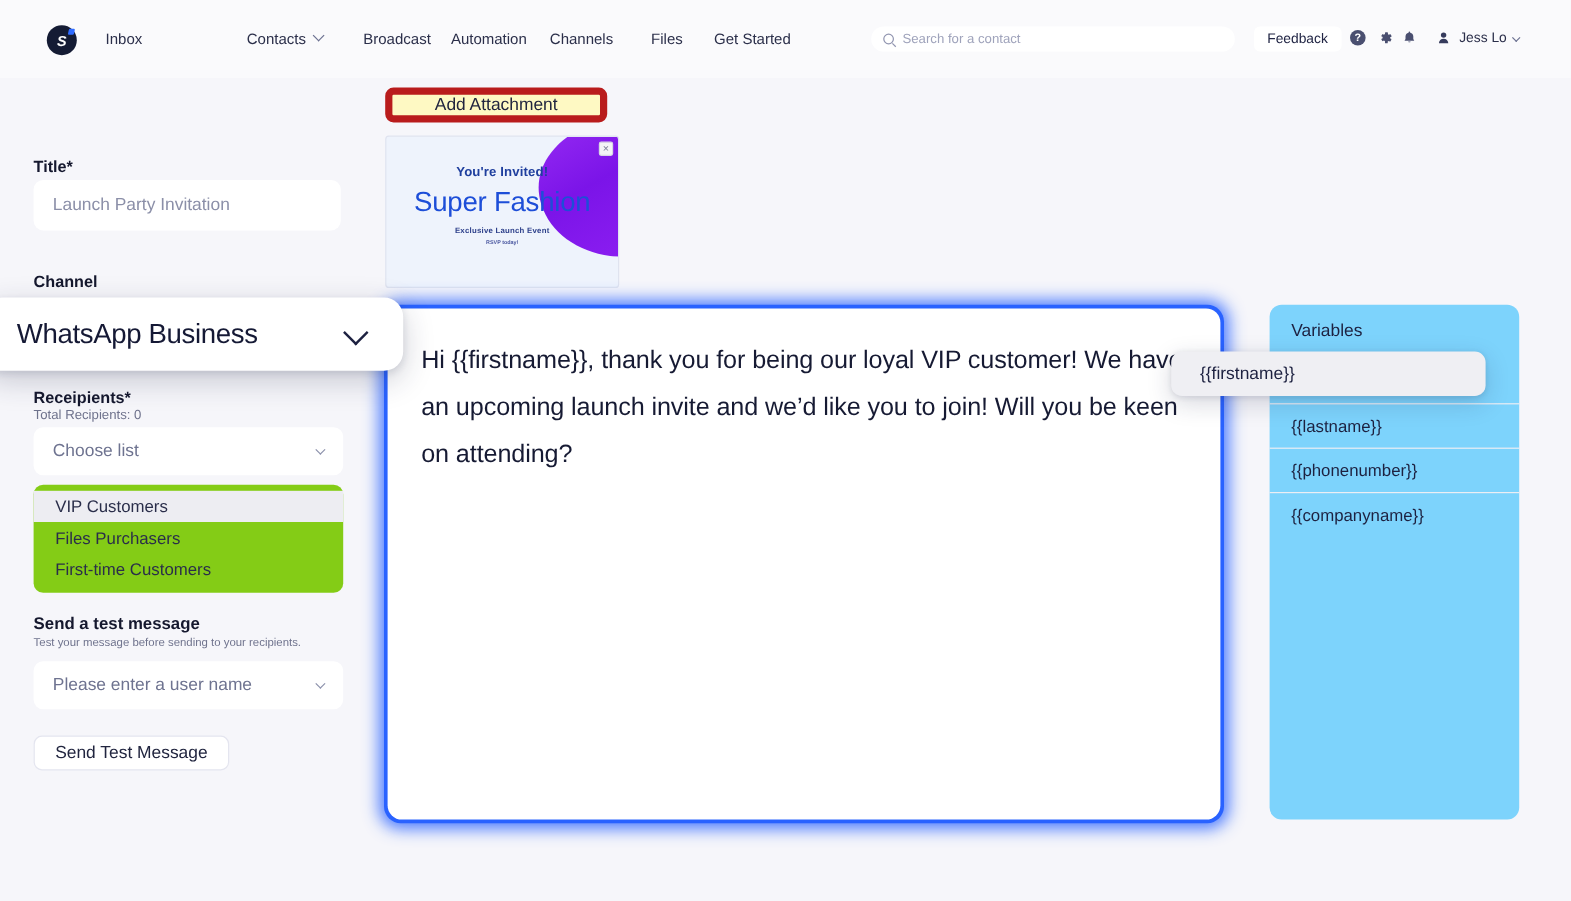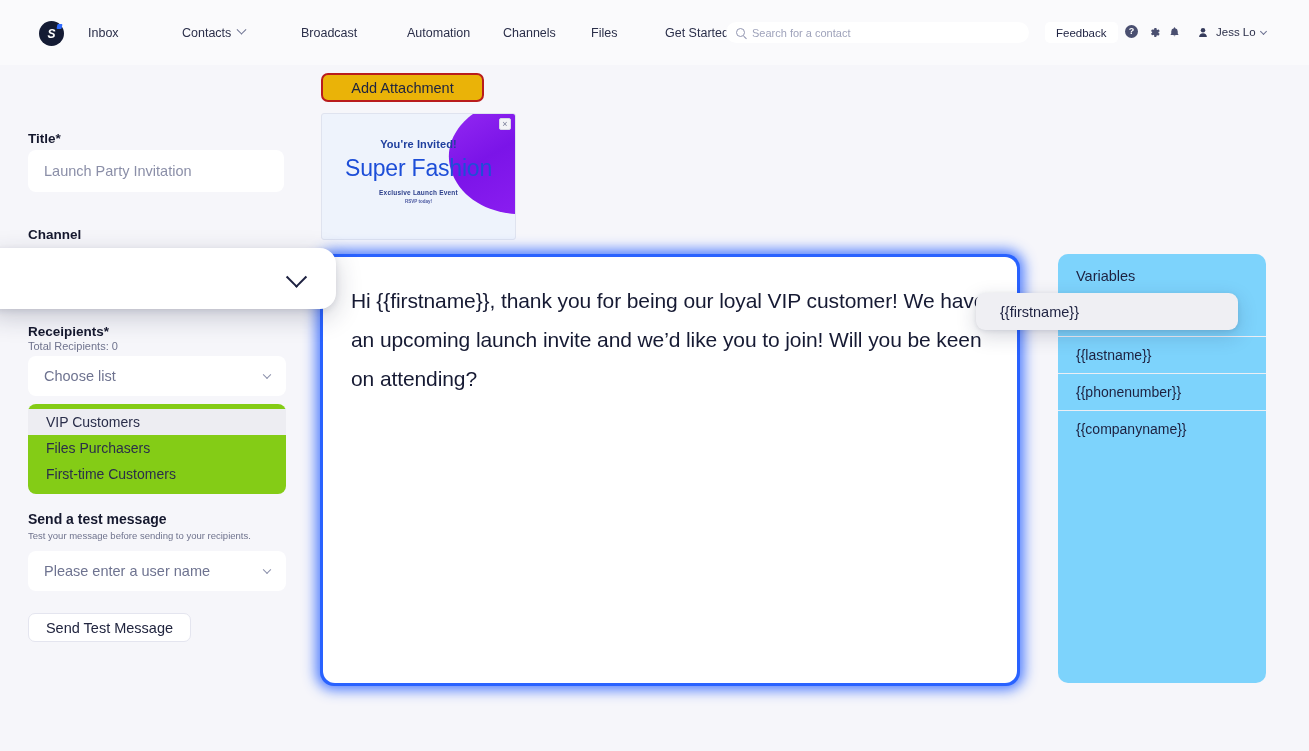--- a/index.html
+++ b/index.html
@@ -35,7 +35,7 @@
     font-size: 12.5px; color: #2b2f4a; padding: 0 0;
     display: flex; align-items: center; gap: 7px; cursor: pointer;
   }
-  .nav-item + .nav-item { margin-left: 16px; }
+  .nav-item + .nav-item { margin-left: 0; justify-content: flex-end; }
   .ni-inbox  { width: 78px; }
   .ni-contacts { width: 103px; }
   .ni-broadcast { width: 90px; }

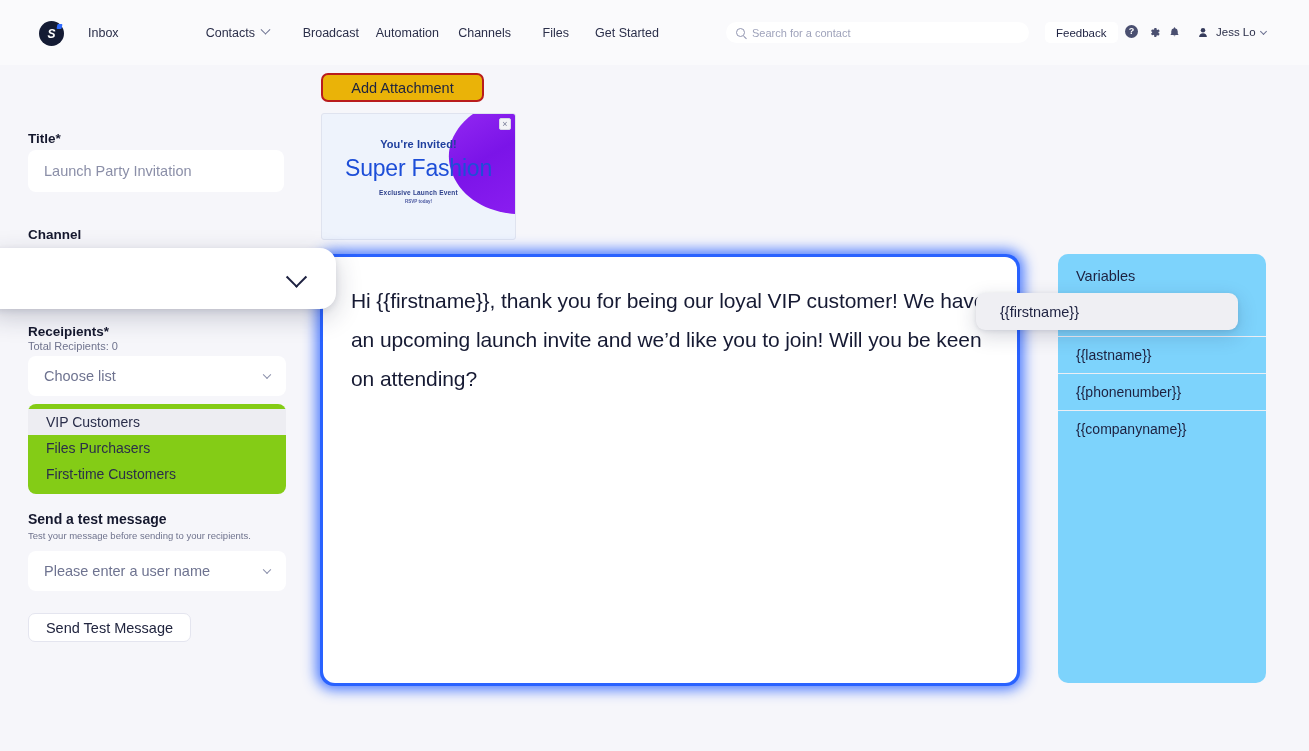--- a/index.html
+++ b/index.html
@@ -97,8 +97,8 @@
     font-size: 31px; font-weight: 700; letter-spacing: -0.4px; color: #141b34;
   }
   .add-attachment-btn {
-    position: absolute; left: 321px; top: 73px; width: 163px; height: 29px;
-    background: #eab308; border: 2px solid #b91c1c; border-radius: 7px;
+    position: absolute; left: 321px; top: 73px; width: 185px; height: 29px;
+    background: #fef9c3; border: 6px solid #b91c1c; border-radius: 7px;
     font-size: 14.5px; color: #21253f; font-family: inherit; cursor: pointer;
   }
 

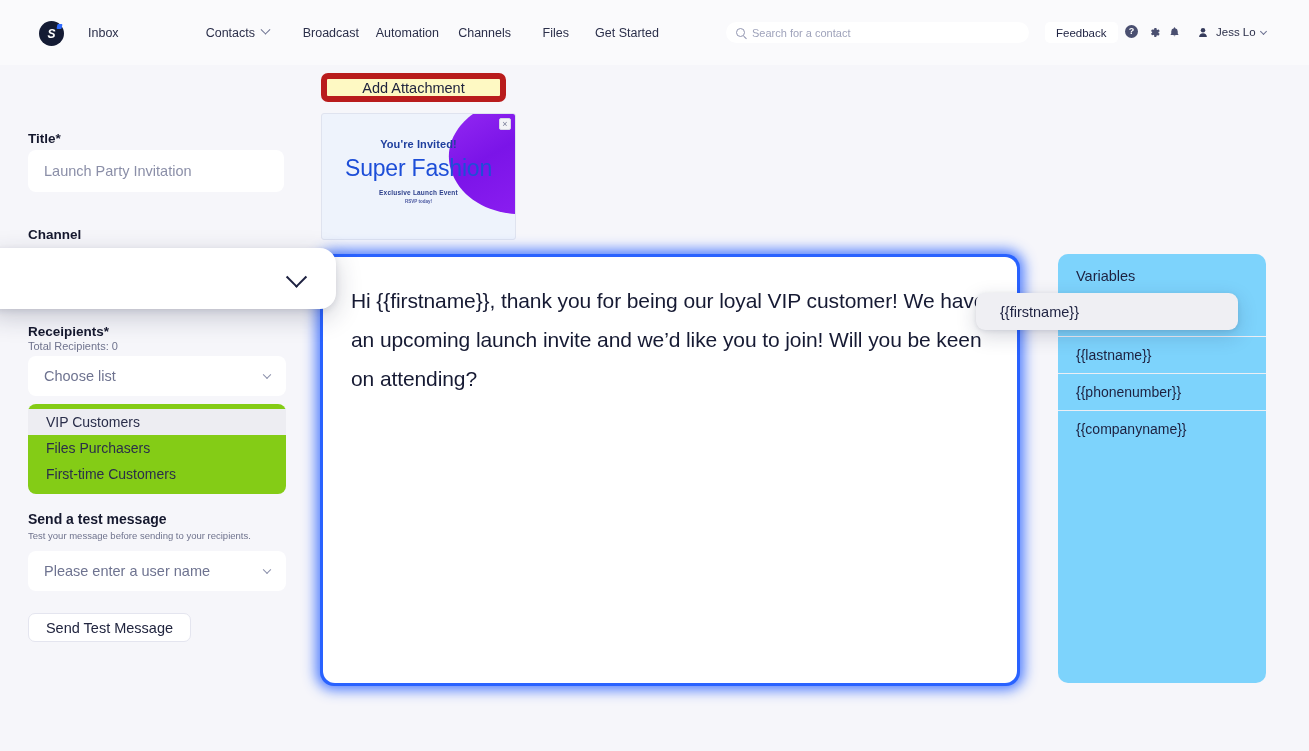--- a/index.html
+++ b/index.html
@@ -367,6 +367,7 @@
   </div>
 
   <div class="channel-overlay">
+    <span class="co-label">WhatsApp Business</span>
     <span class="co-chev"></span>
   </div>
 

